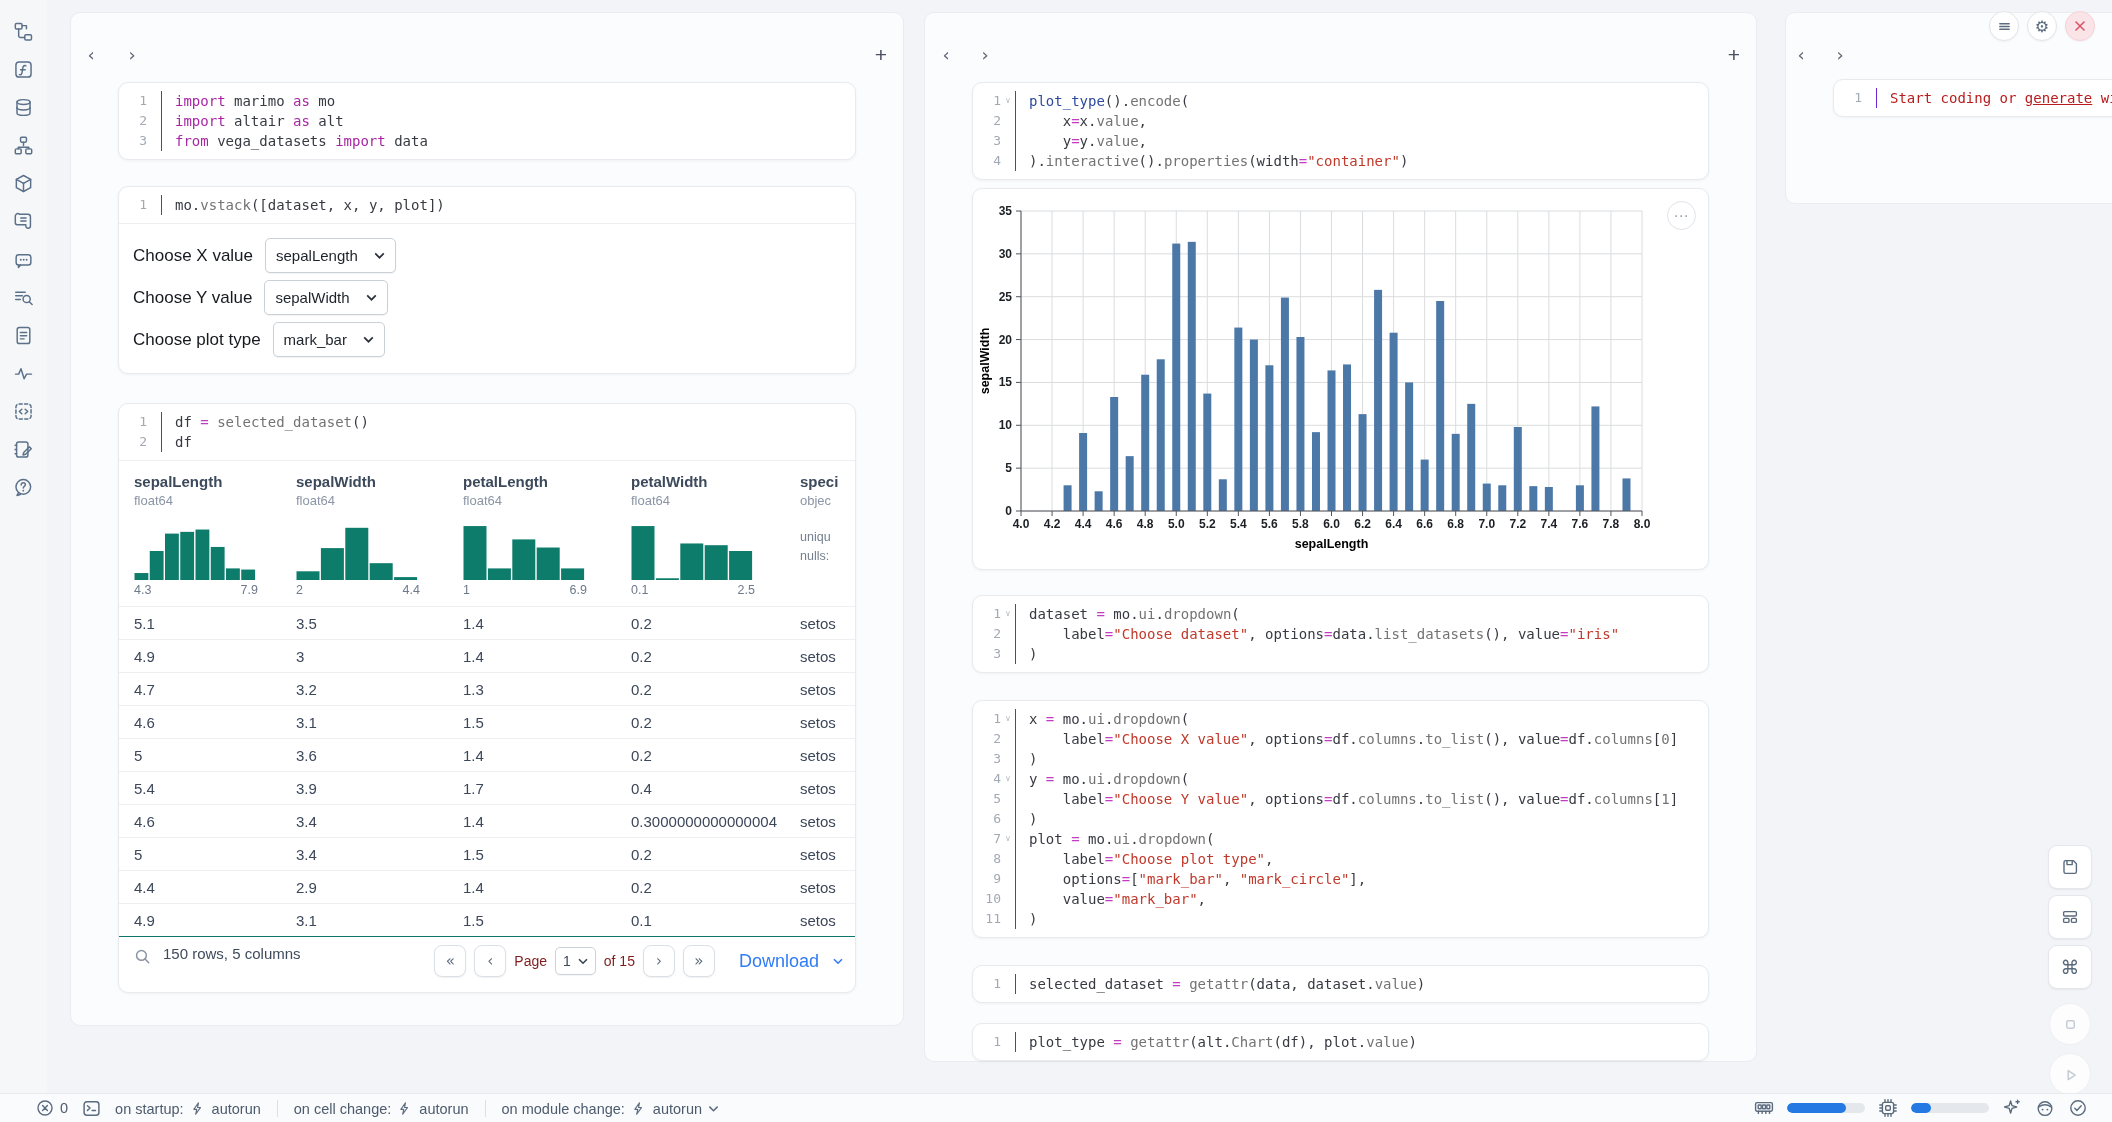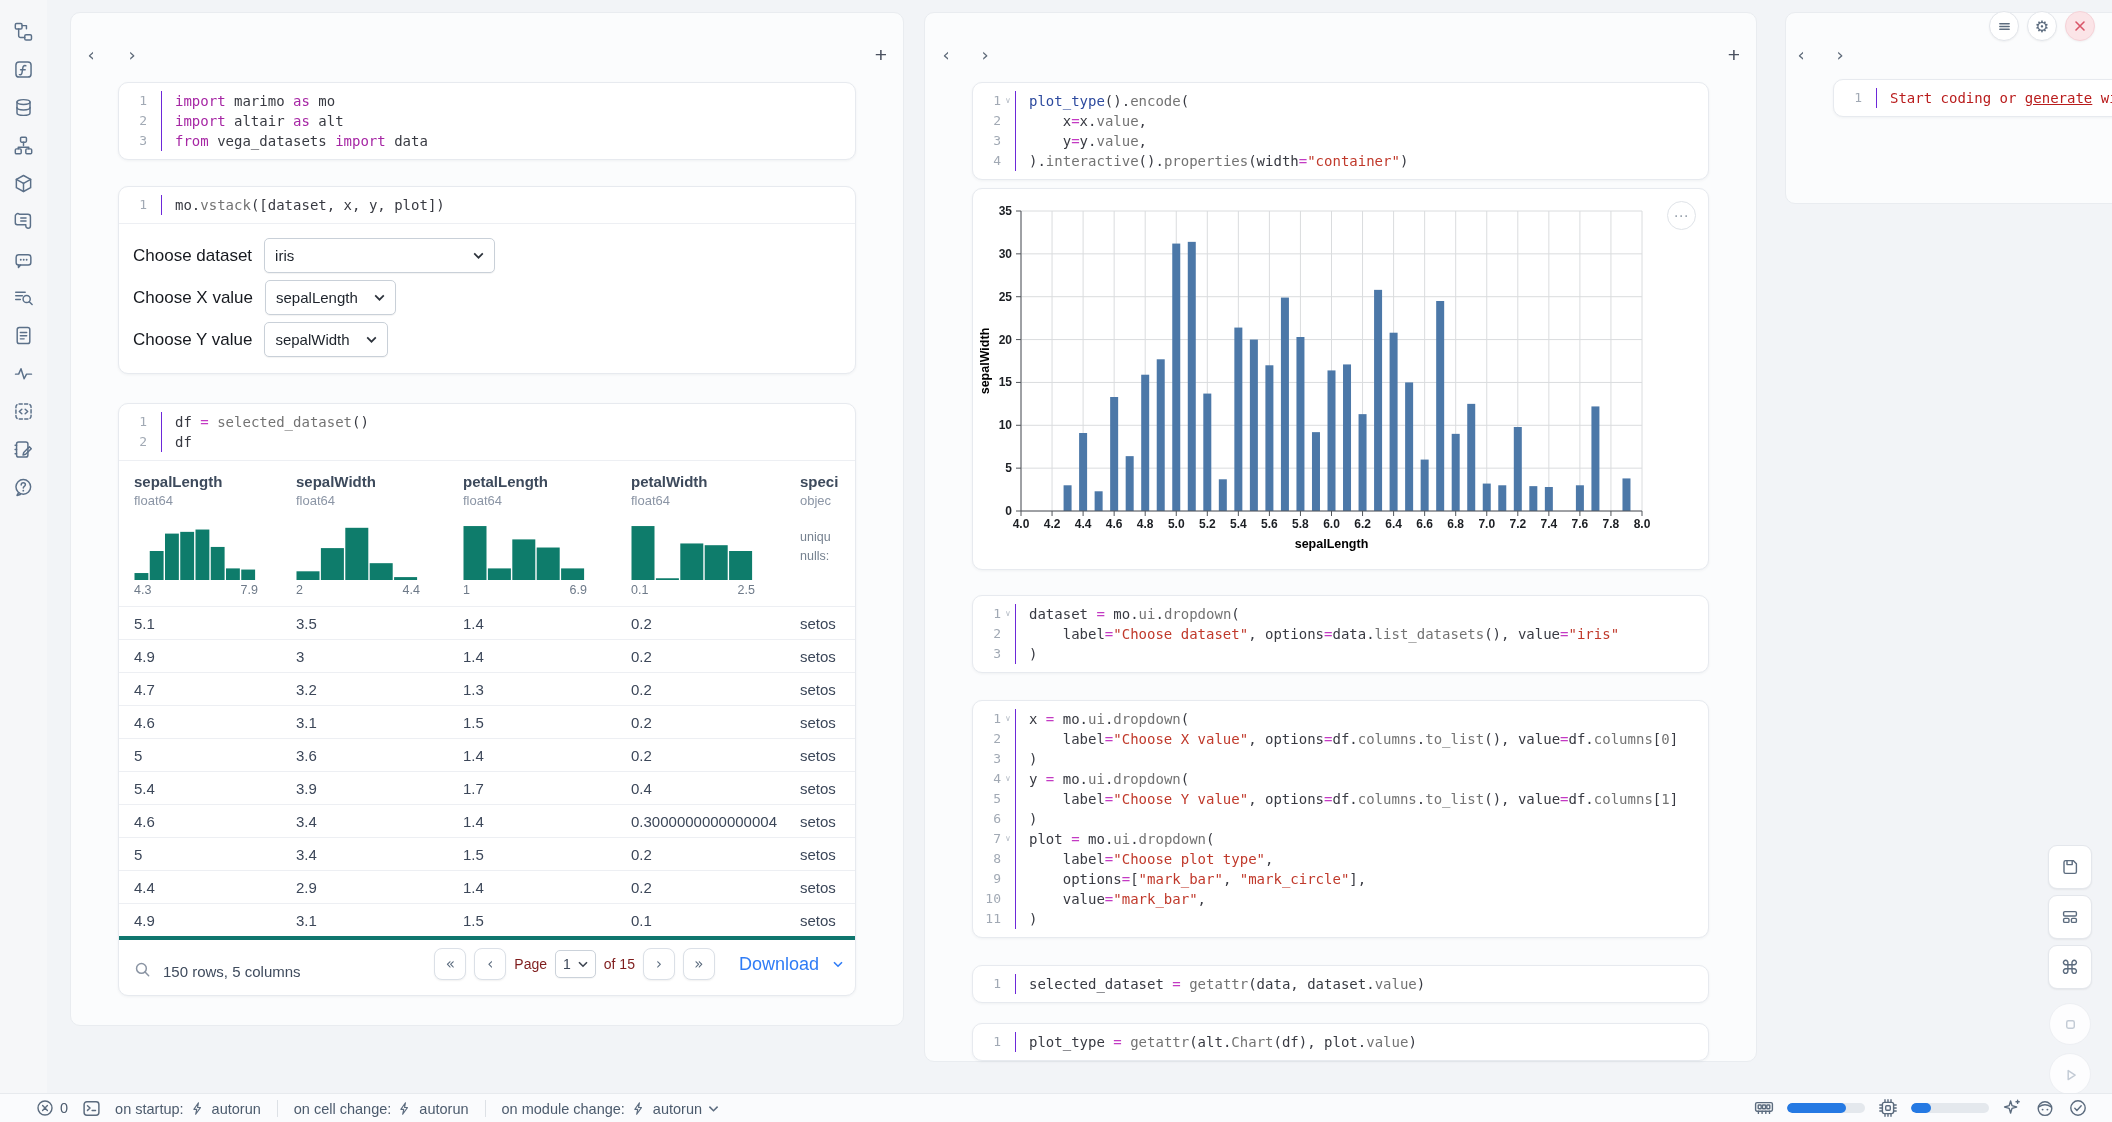--- a/index.html
+++ b/index.html
@@ -221,17 +221,6 @@
         </div>
       <div class="outputarea">
         <div class="ctrls">
-            <div class="ctrlrow">
-              <span class="lbl">Choose dataset</span>
-              <span class="select" style="width: 209px;">
-                <span>iris</span>
-                <span class="chev">
-                  <svg width="11" height="8" viewBox="0 0 11 8">
-                    <path d="M1.2 1.4l4.3 4.3 4.3-4.3" stroke="#2c323b" fill="none" stroke-width="1.7"></path>
-                  </svg>
-                </span>
-              </span>
-            </div>
             <div class="ctrlrow">
               <span class="lbl">Choose X value</span>
               <span class="select">

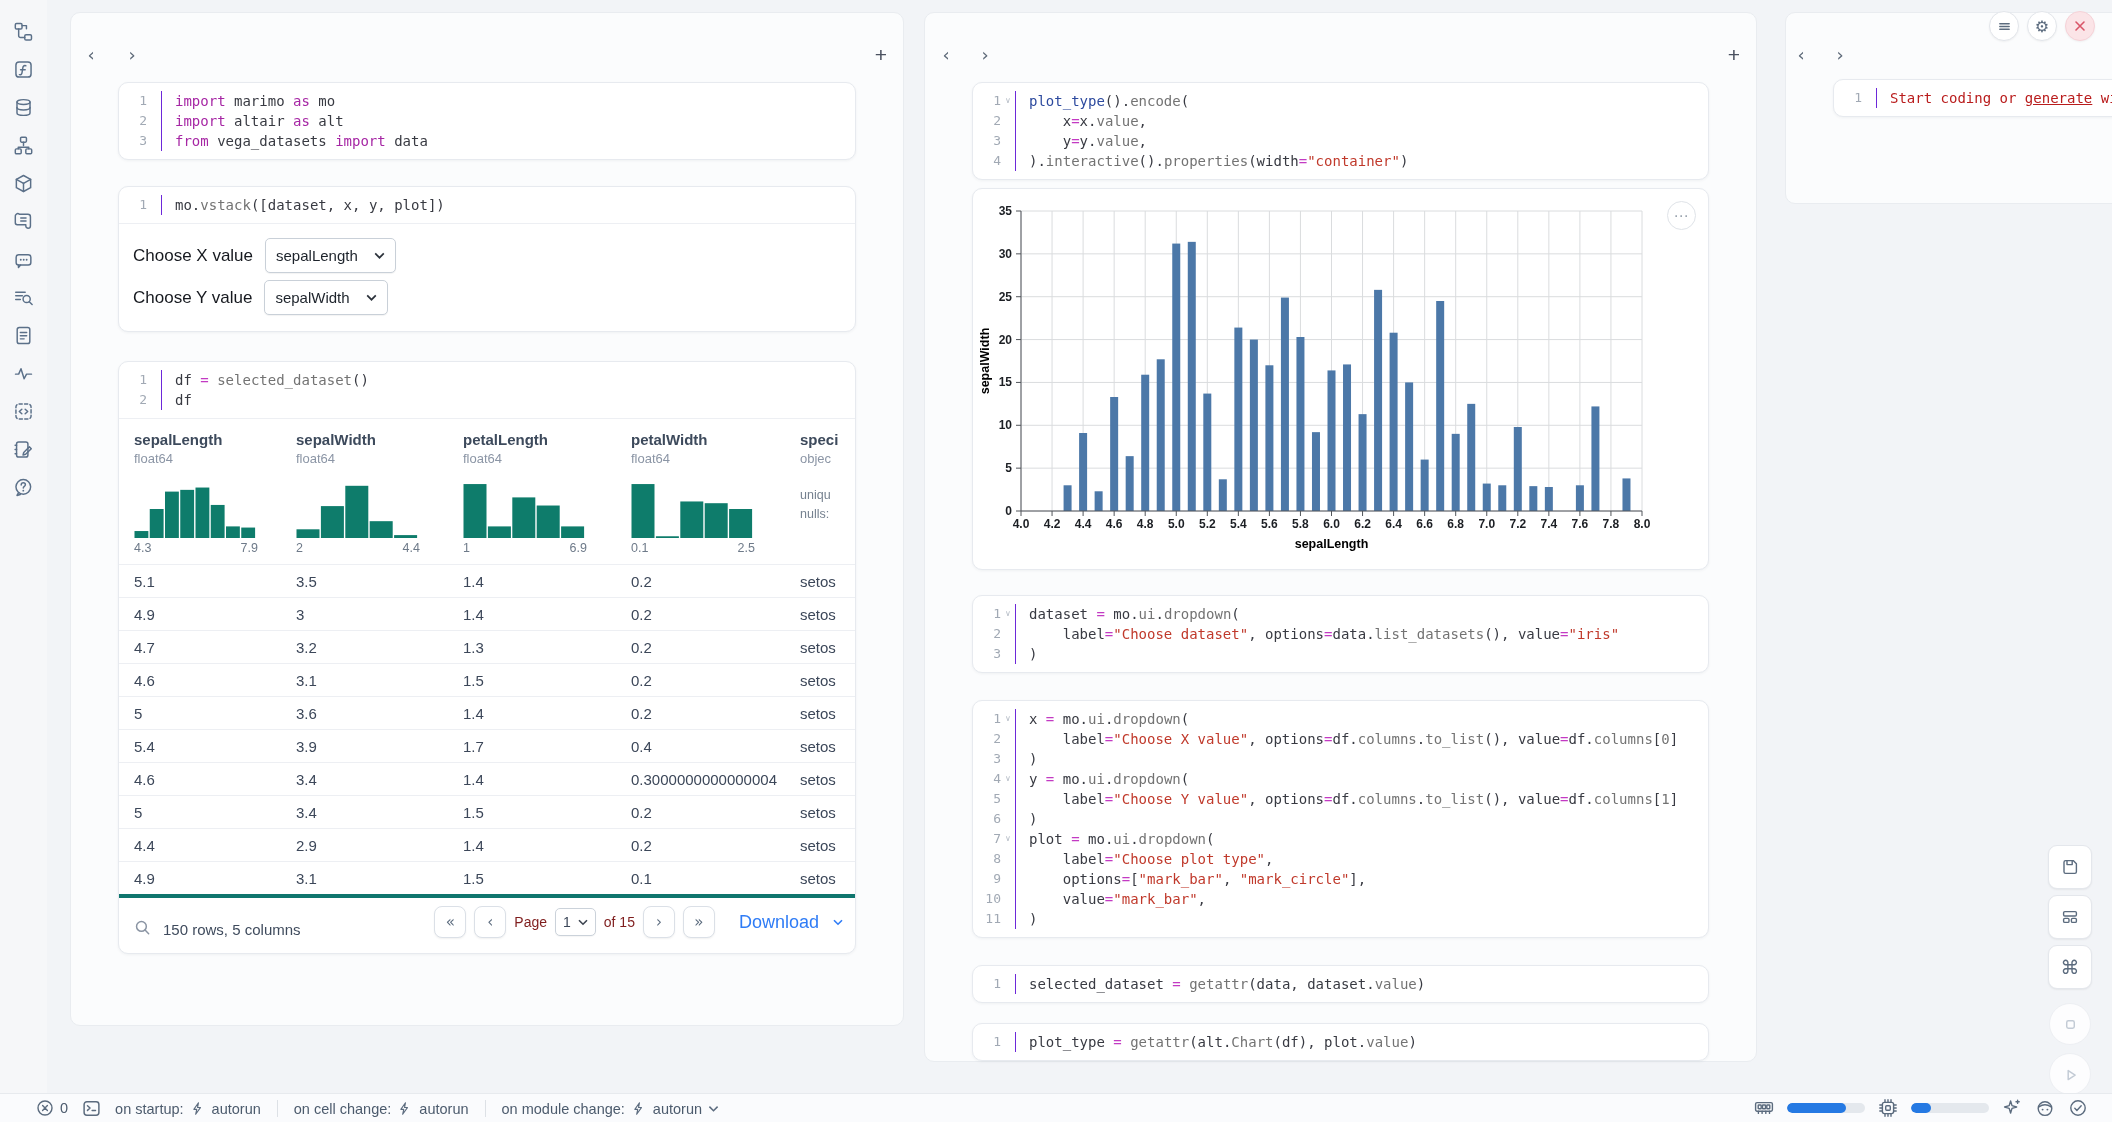--- a/index.html
+++ b/index.html
@@ -236,6 +236,17 @@
               <span class="lbl">Choose Y value</span>
               <span class="select">
                 <span>sepalWidth</span>
+                <span class="chev">
+                  <svg width="11" height="8" viewBox="0 0 11 8">
+                    <path d="M1.2 1.4l4.3 4.3 4.3-4.3" stroke="#2c323b" fill="none" stroke-width="1.7"></path>
+                  </svg>
+                </span>
+              </span>
+            </div>
+            <div class="ctrlrow">
+              <span class="lbl">Choose plot type</span>
+              <span class="select">
+                <span>mark_bar</span>
                 <span class="chev">
                   <svg width="11" height="8" viewBox="0 0 11 8">
                     <path d="M1.2 1.4l4.3 4.3 4.3-4.3" stroke="#2c323b" fill="none" stroke-width="1.7"></path>

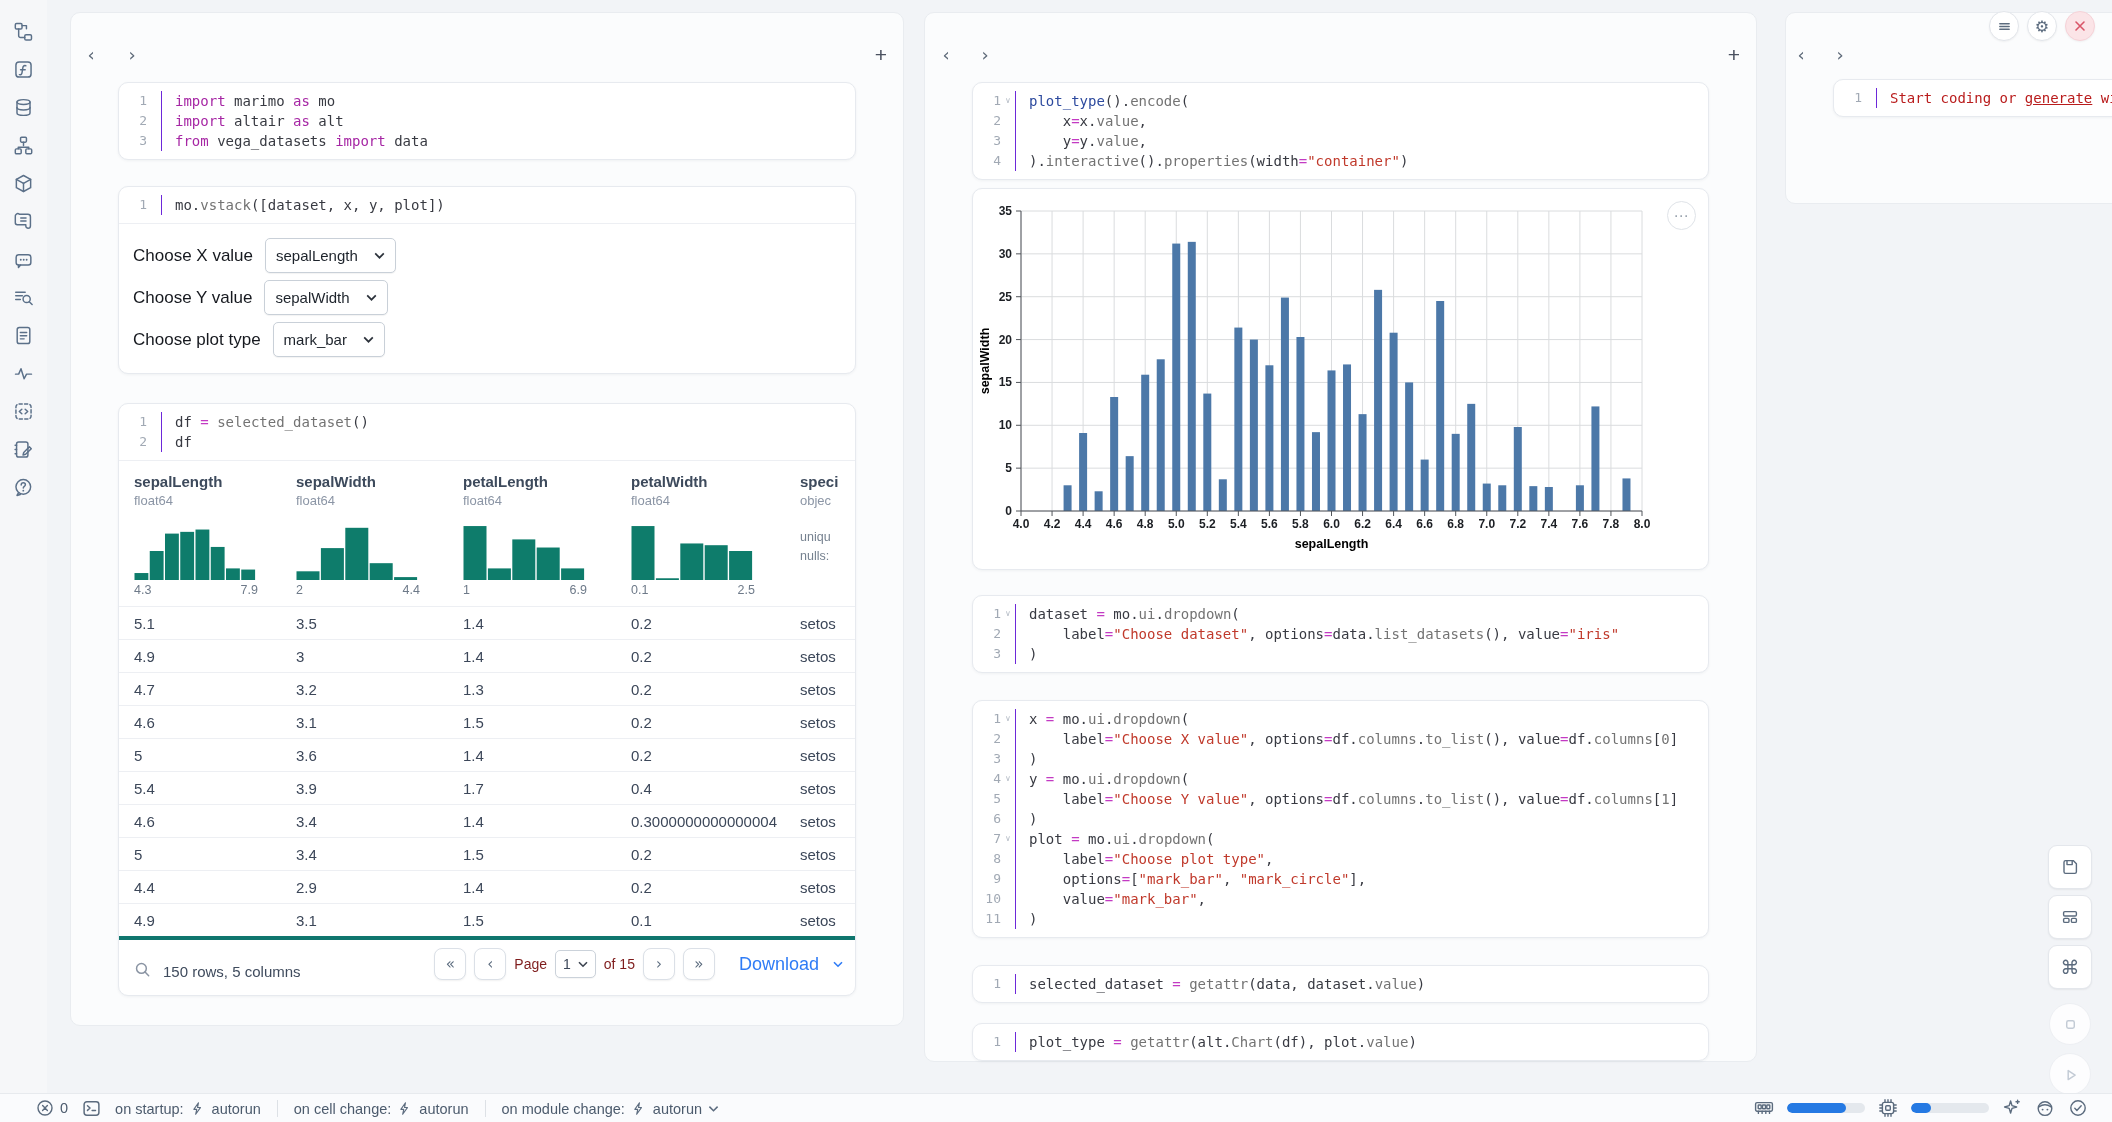--- a/index.html
+++ b/index.html
@@ -49,7 +49,7 @@
   .spec-sum{font-size:12.5px;color:#75818f;margin-top:20px;line-height:19px;white-space:nowrap;overflow:hidden}
   .trow{height:32px;align-items:center;border-top:1px solid #edeff3}
   .trow span{white-space:nowrap;overflow:hidden}
-  .tfoot{display:flex;align-items:flex-end;border-top:4px solid #0f766e;padding:8px 12px 15px;gap:10px}
+  .tfoot{display:flex;align-items:flex-start;border-top:1px solid #0f766e;padding:8px 12px 15px;gap:10px}
   .tfoot .summary{font-size:15px;color:#3f4b5d}
   .pager{margin-left:auto;display:flex;align-items:center;gap:8px}
   .pgbtn{width:30px;height:30px;border:1px solid #dbe0e7;border-radius:8px;background:#fff;cursor:pointer;

